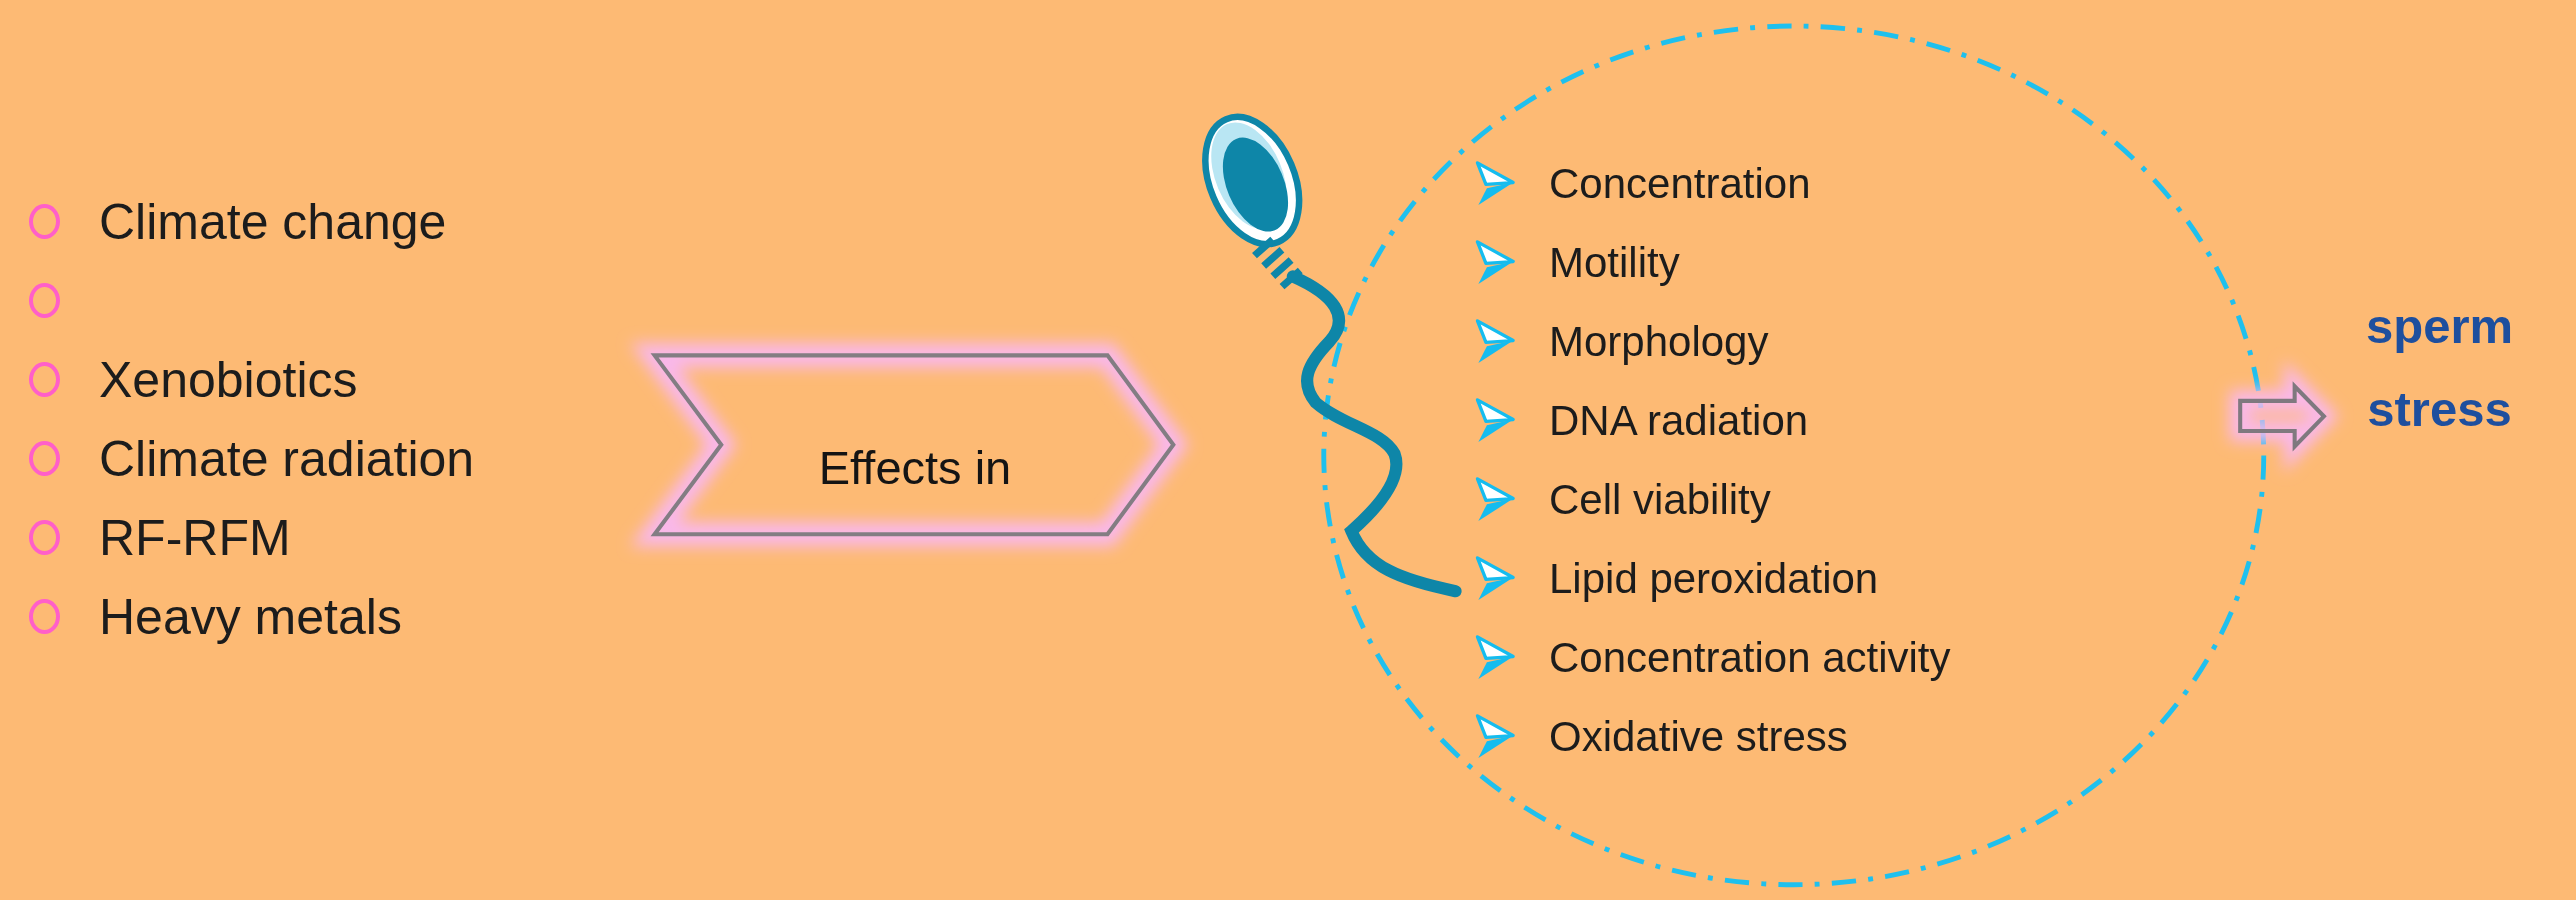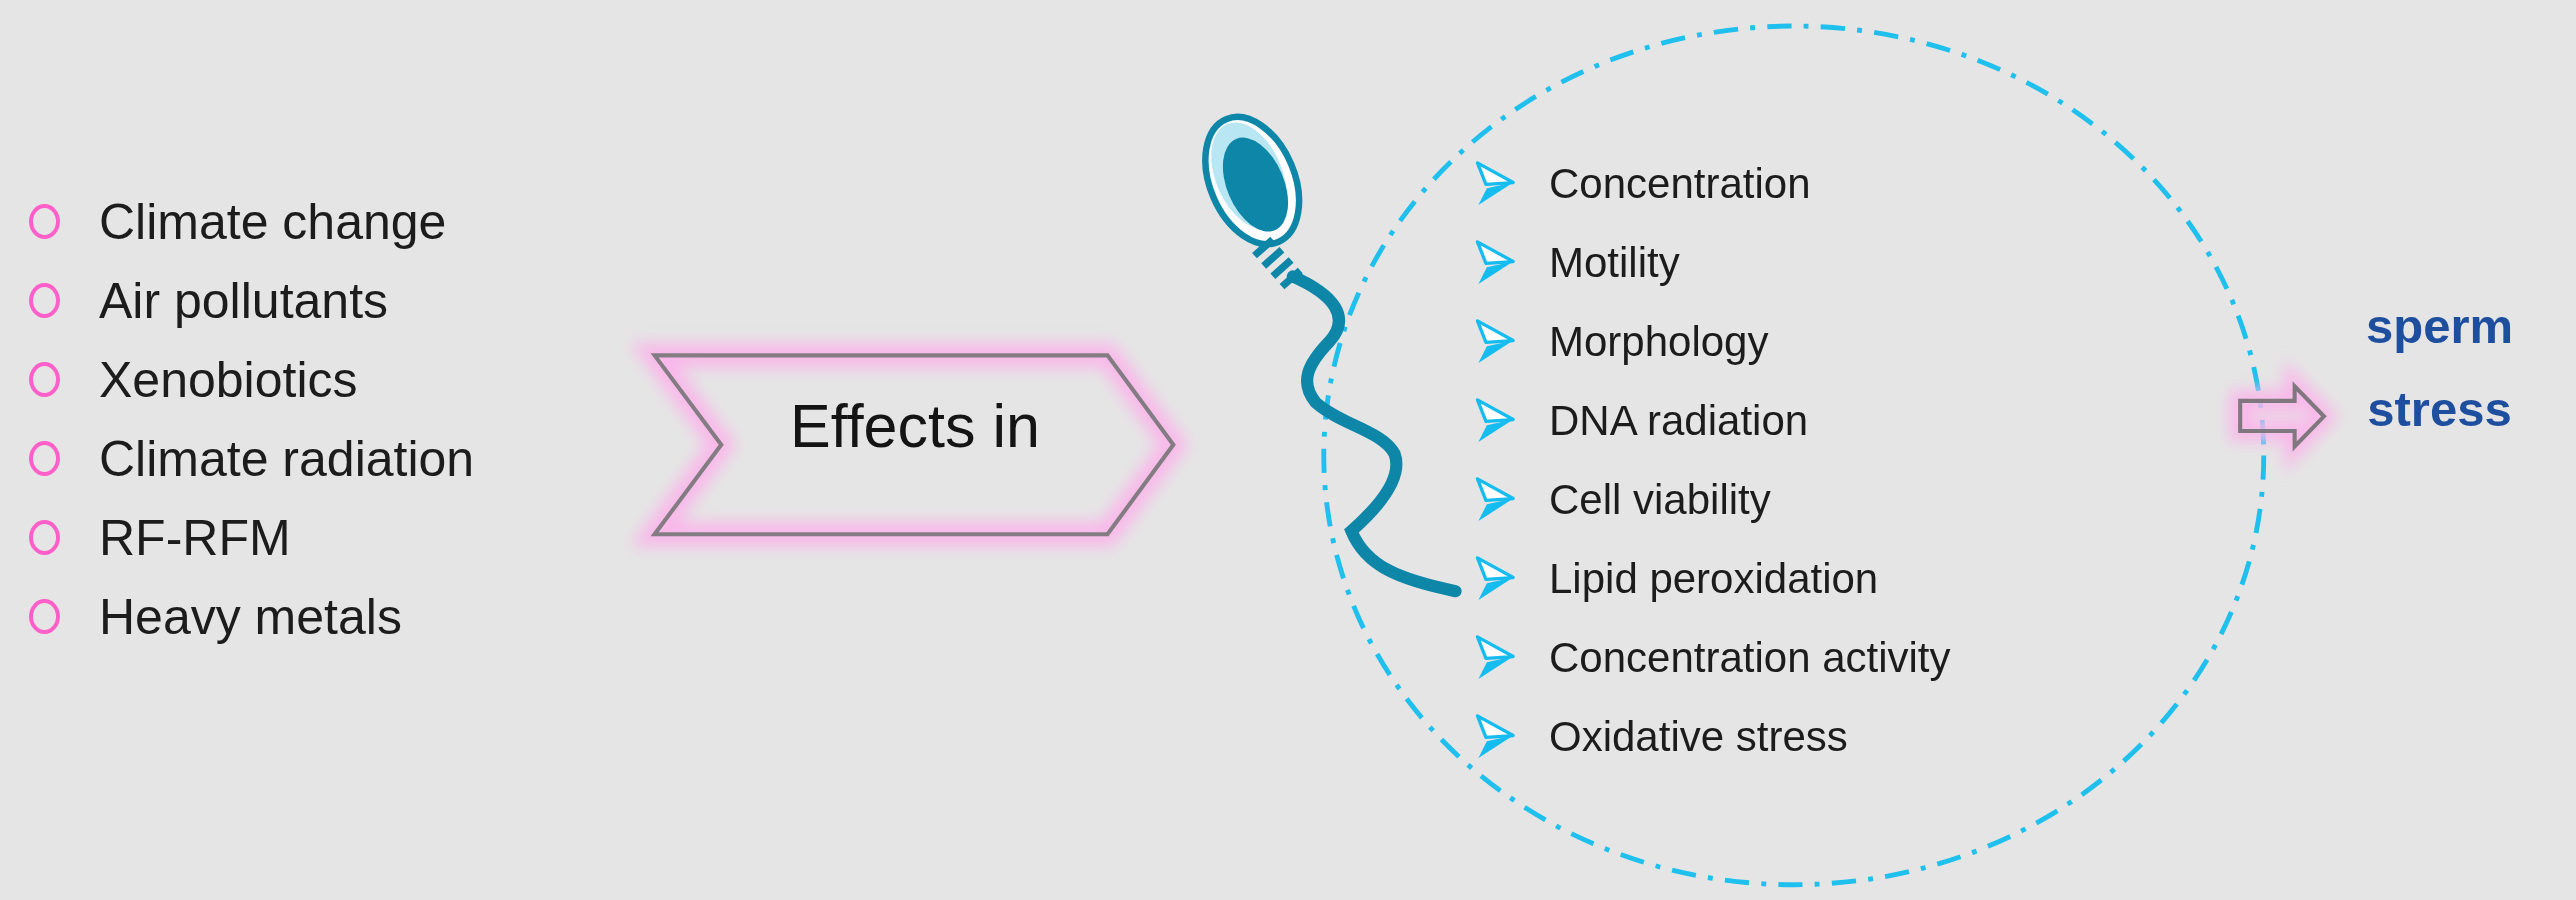--- a/index.html
+++ b/index.html
@@ -8,7 +8,7 @@
     width: 2576px;
     height: 901px;
     overflow: hidden;
-    background: #e5e5e5;
+    background: #fdba74;
     font-family: "Liberation Sans", sans-serif;
   }
   svg.art { position: absolute; left: 0; top: 0; }

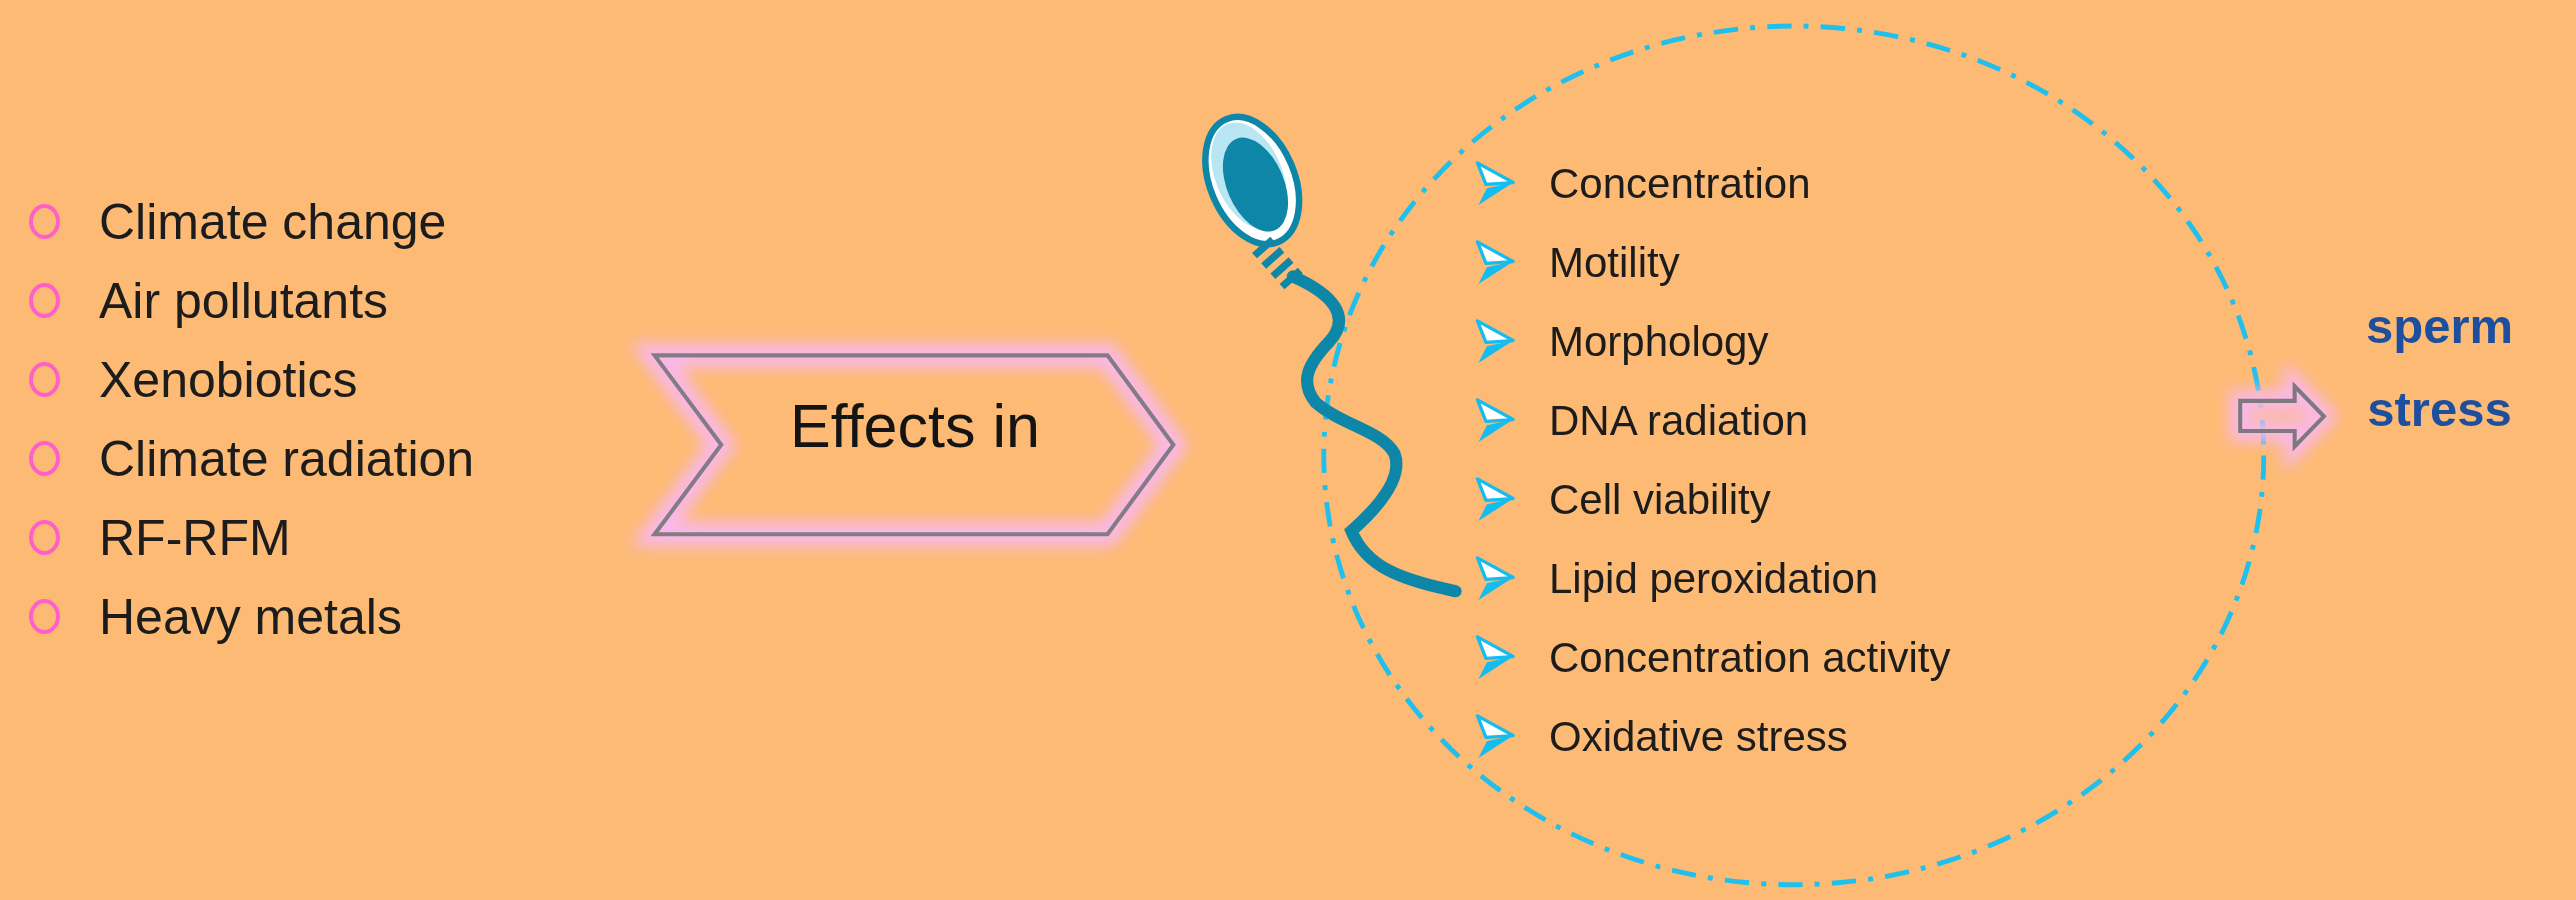--- a/index.html
+++ b/index.html
@@ -91,7 +91,6 @@
     </div>
     <div class="lrow">
       <span class="ring"></span>
-      <span>Air pollutants</span>
     </div>
     <div class="lrow">
       <span class="ring"></span>

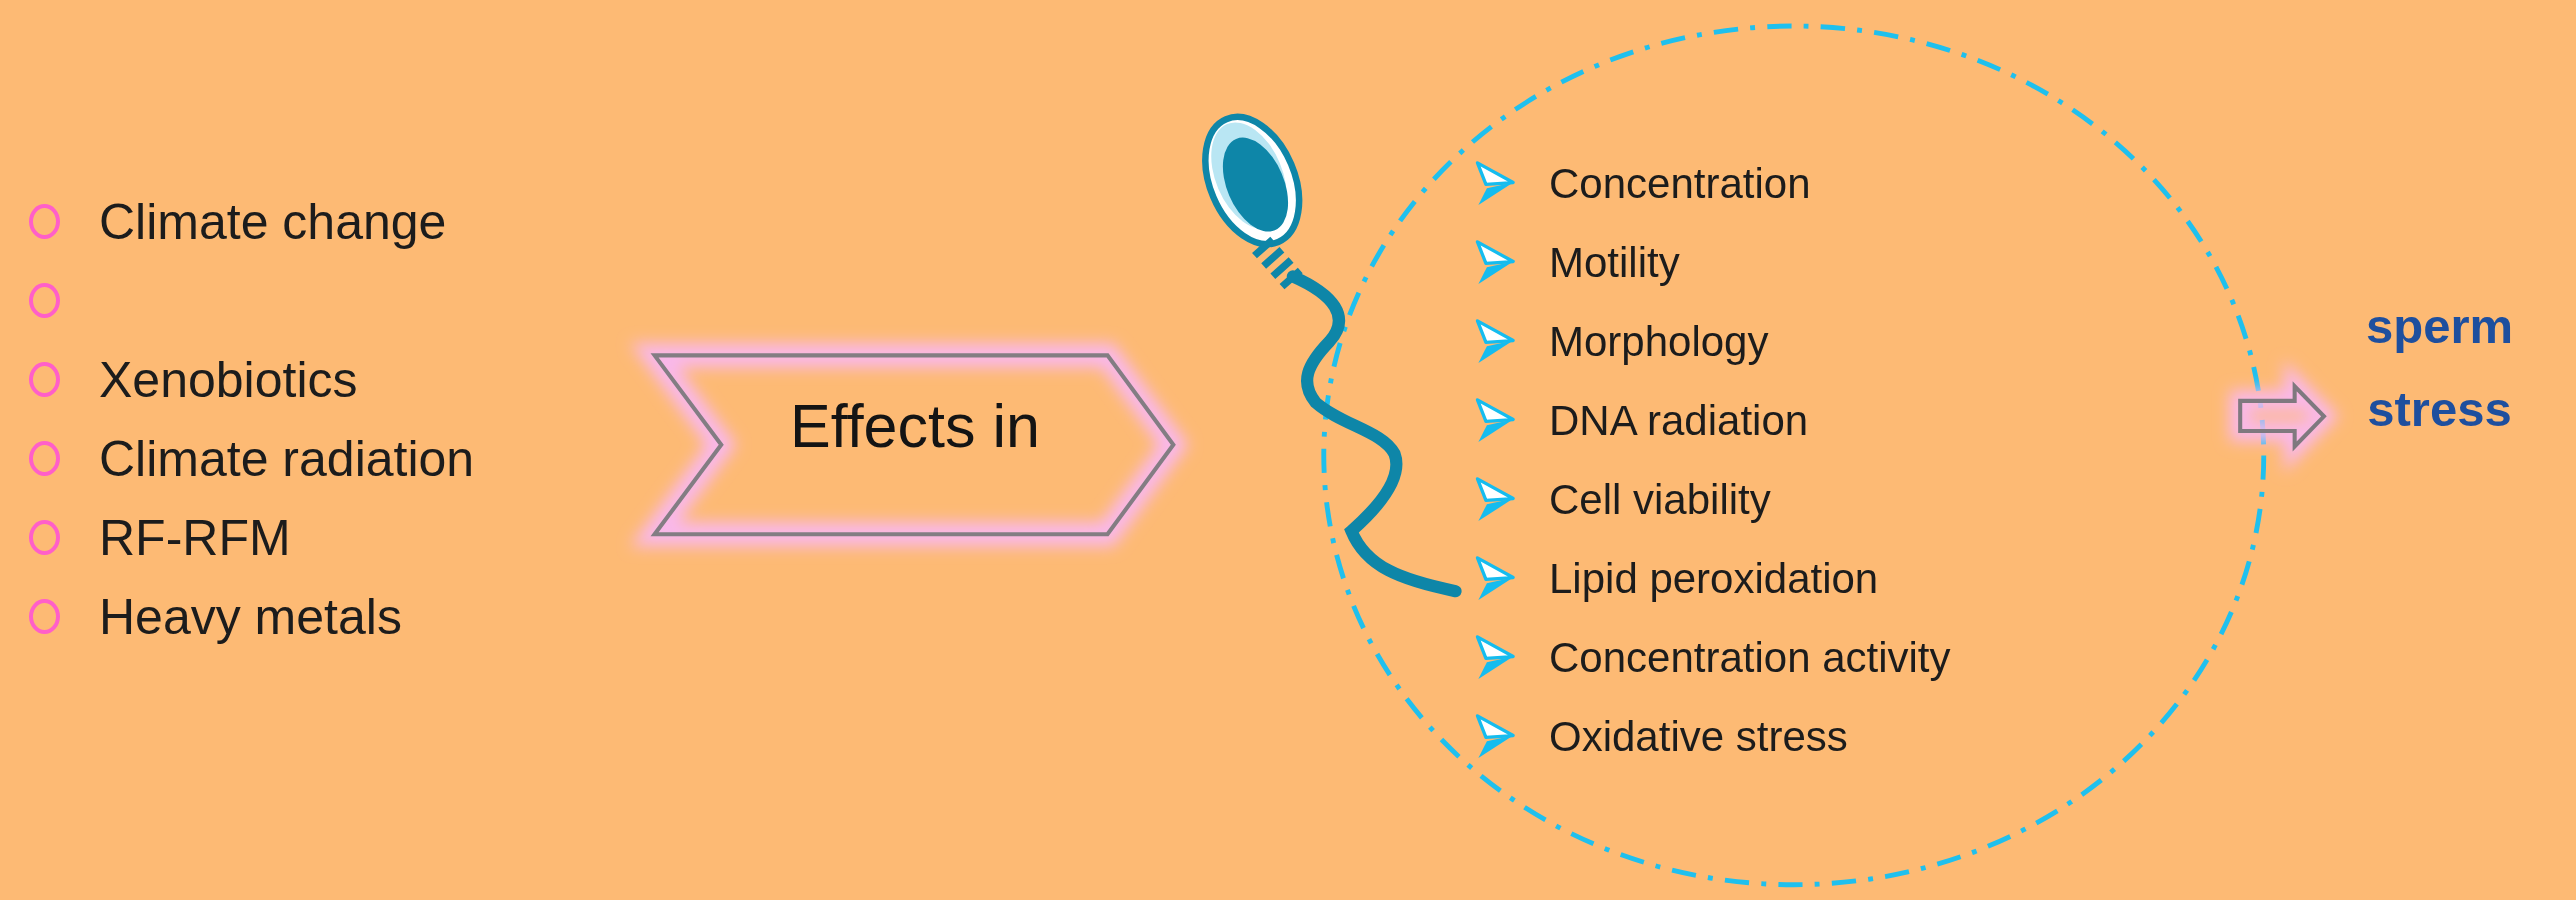--- a/index.html
+++ b/index.html
@@ -35,8 +35,8 @@
 
   
   .effects-label {
-    position: absolute; left: 724px; top: 392px; width: 382px; height: 68px;
-    line-height: 68px; text-align: center; font-size: 61px; color: #141414;
+    position: absolute; left: 724px; top: 434px; width: 382px; height: 68px;
+    line-height: 68px; text-align: center; font-size: 47px; color: #141414;
     white-space: nowrap;
   }
 

